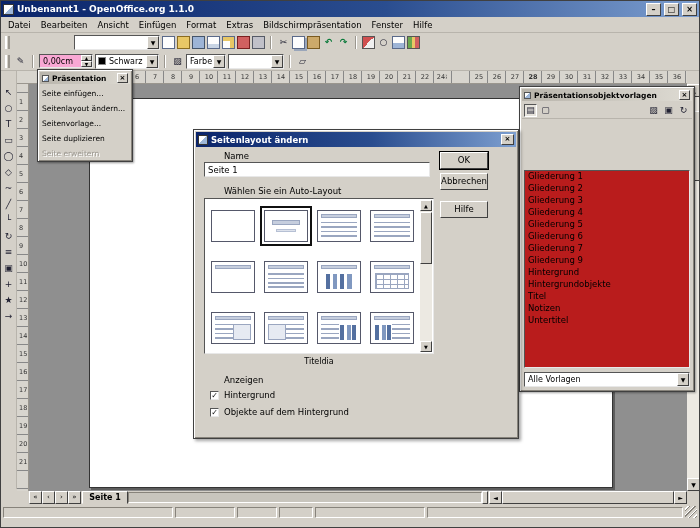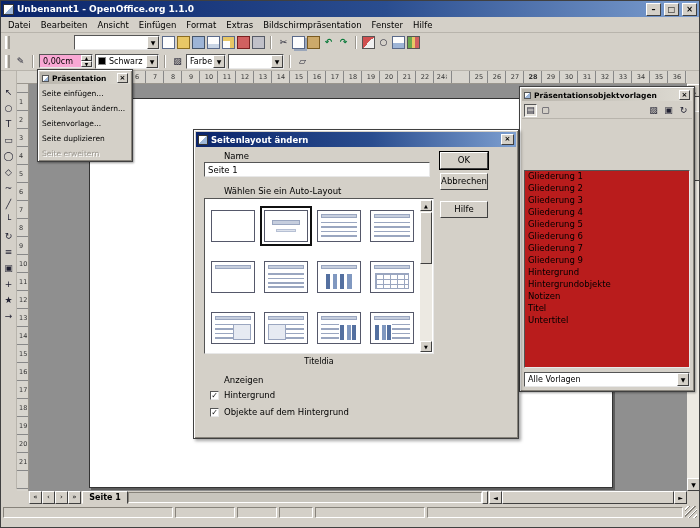--- a/index.html
+++ b/index.html
@@ -363,8 +363,8 @@
         <div class="style-item">Gliederung 9</div>
         <div class="style-item">Hintergrund</div>
         <div class="style-item">Hintergrundobjekte</div>
+        <div class="style-item">Titel</div>
         <div class="style-item">Notizen</div>
-        <div class="style-item">Titel</div>
         <div class="style-item">Untertitel</div>
       </div>
     <div class="combo sty-combo">

